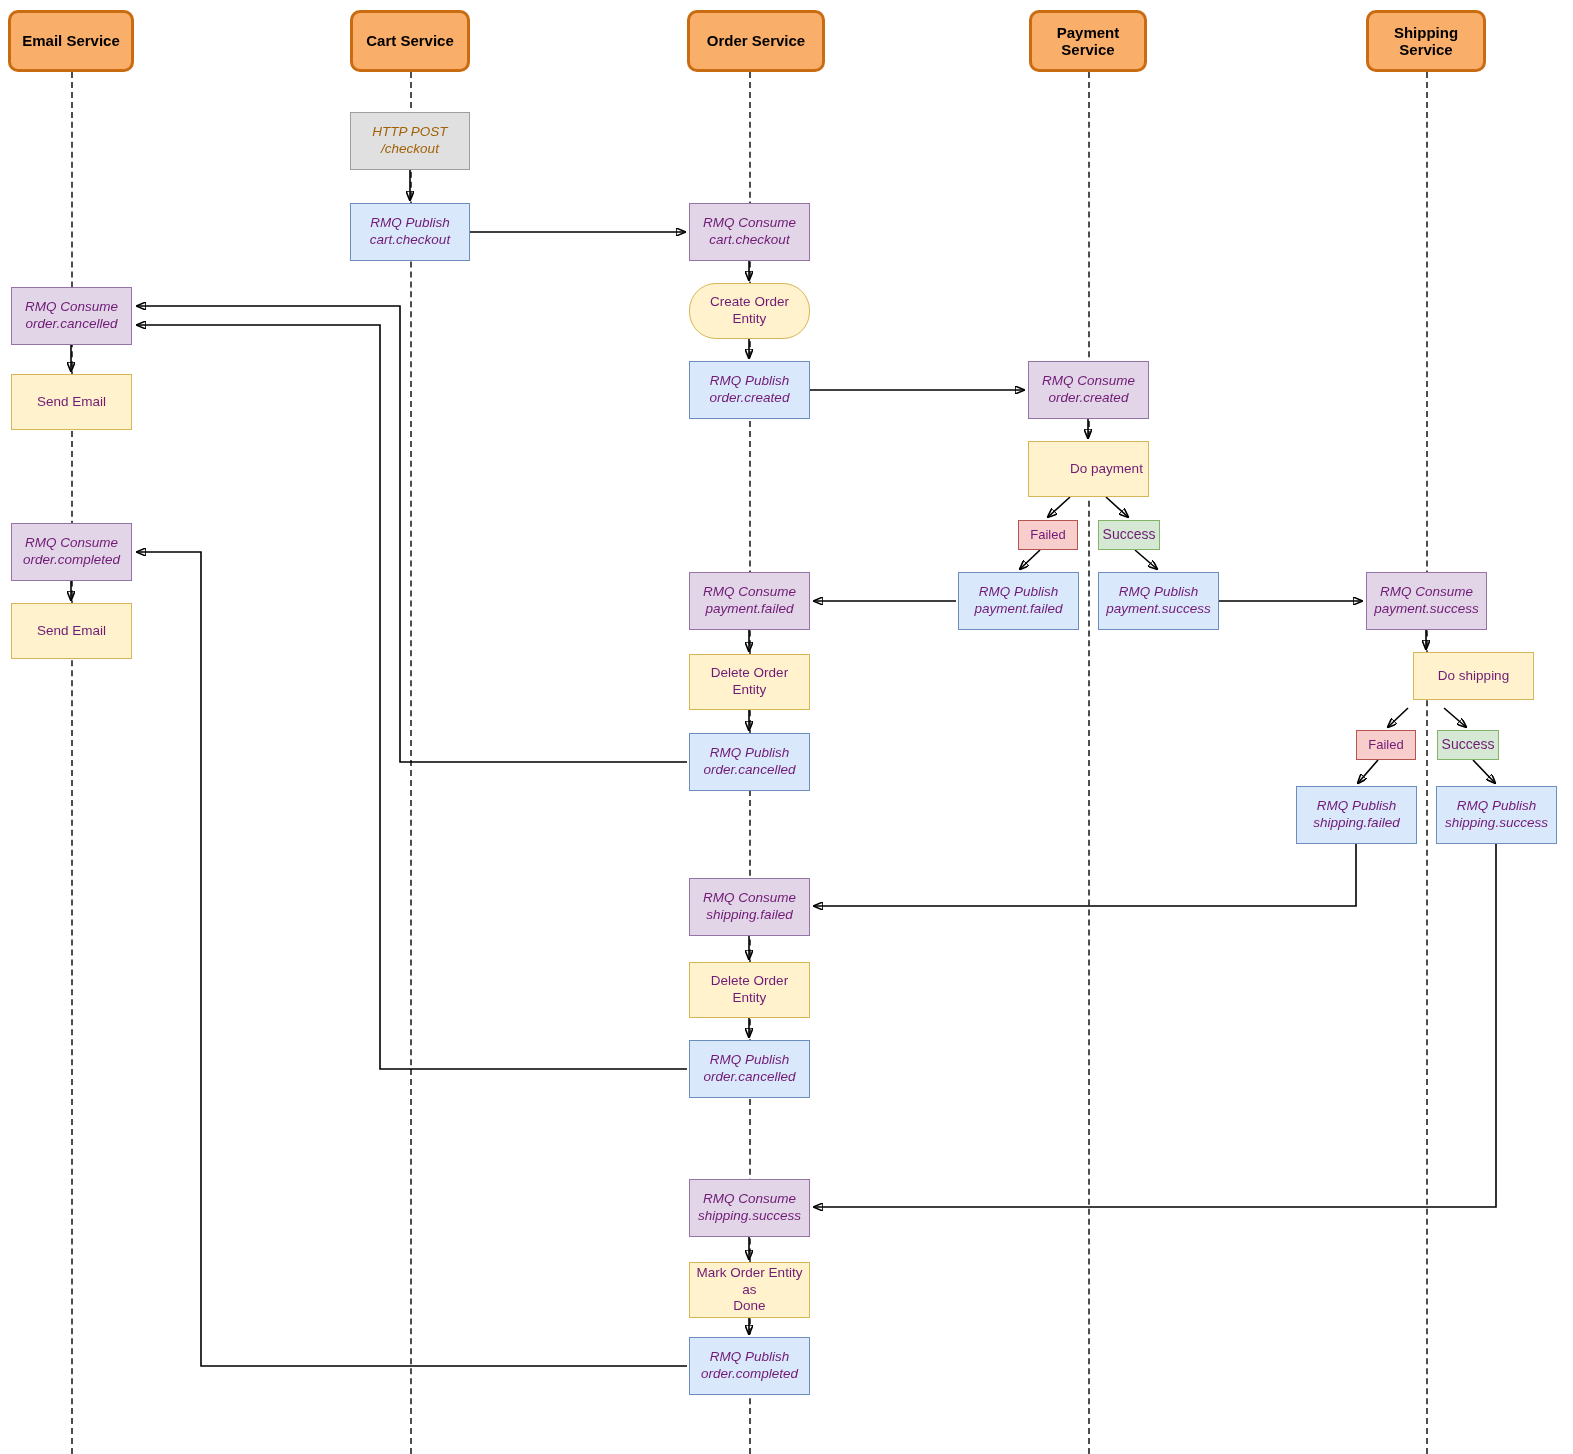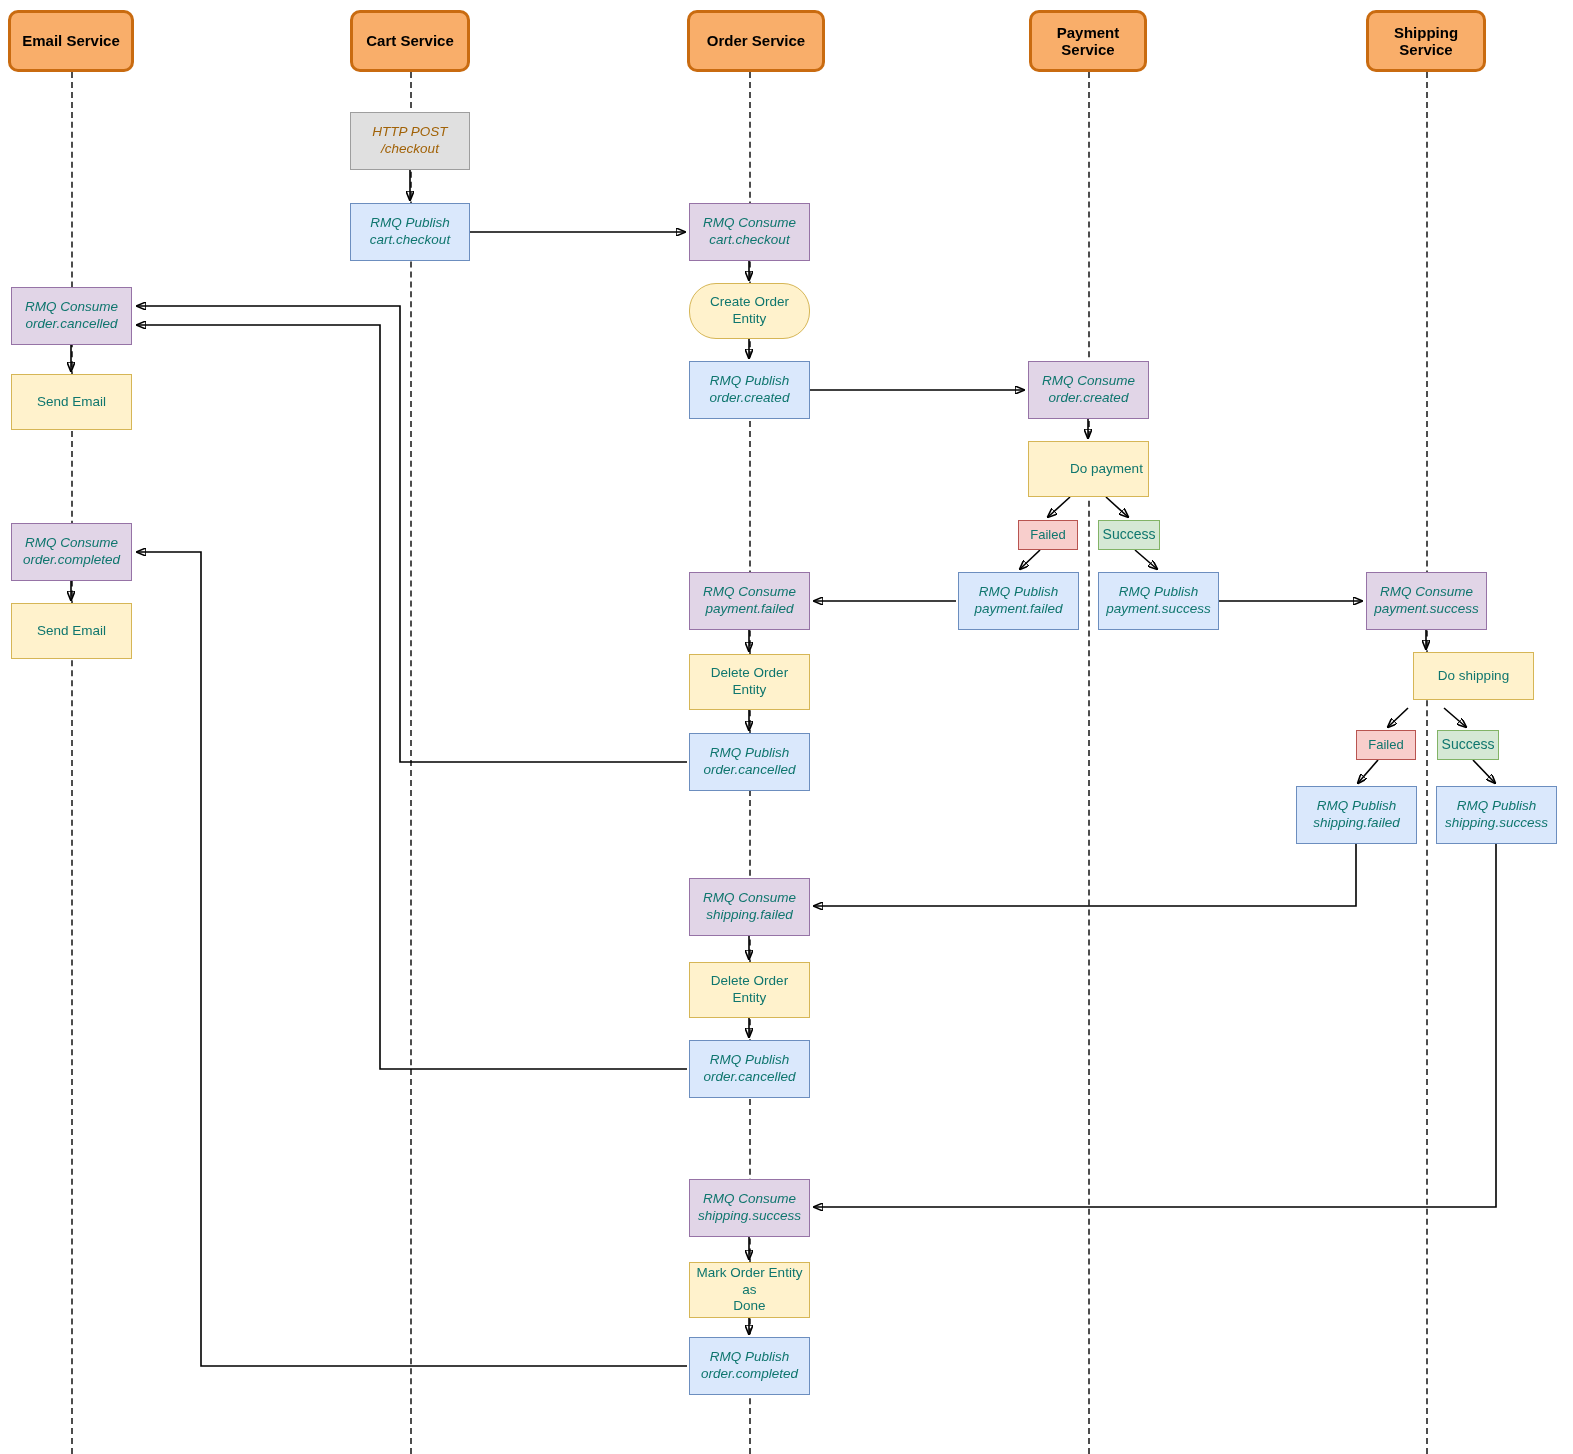--- a/index.html
+++ b/index.html
@@ -18,7 +18,7 @@
   .node{
     position:absolute;box-sizing:border-box;
     display:flex;align-items:center;justify-content:center;text-align:center;
-    font-size:13.5px;line-height:1.25;color:#0f766e;z-index:4;
+    font-size:13.5px;line-height:1.25;color:#701a75;z-index:4;
     padding:2px 4px;white-space:pre-line;
   }
   .n-consume{background:#e1d5e7;border:1px solid #9673a6;font-style:italic;}

